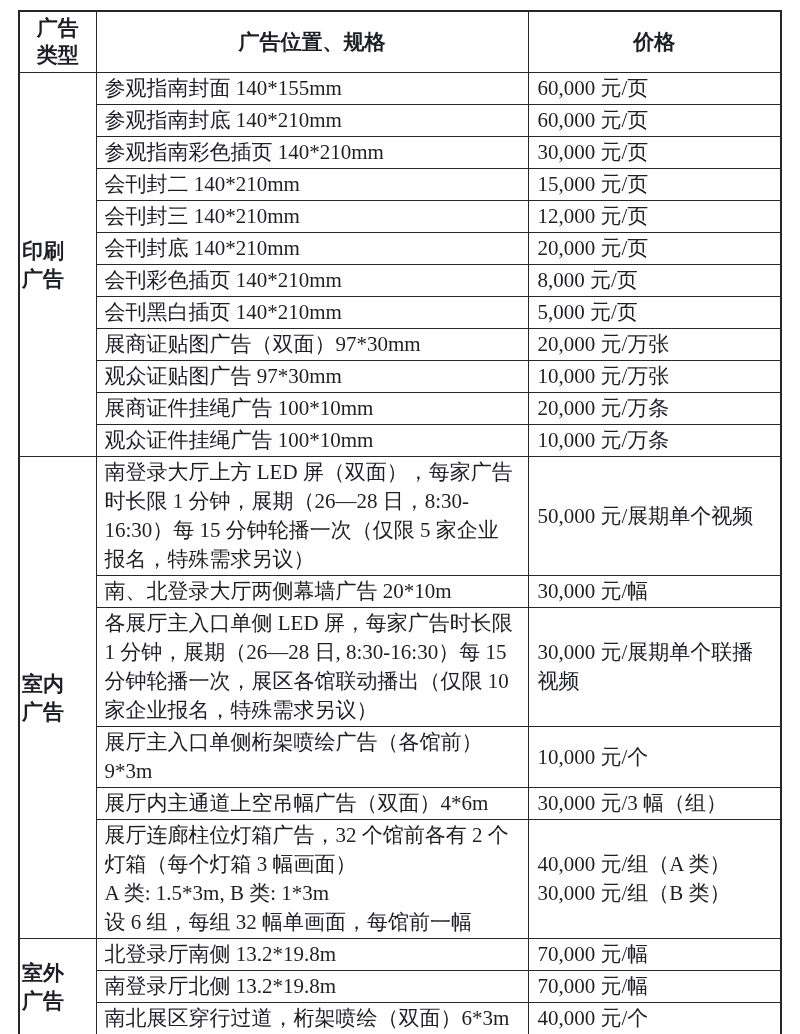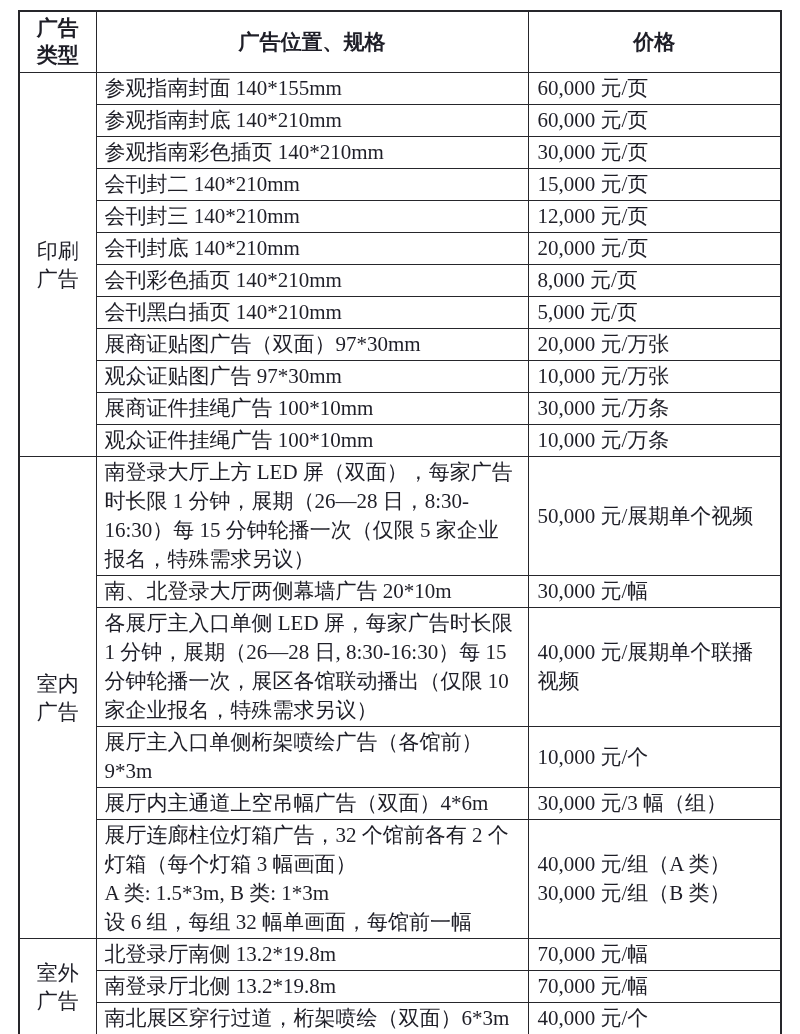--- a/index.html
+++ b/index.html
@@ -47,8 +47,7 @@
     vertical-align: middle;
   }
   td.cat {
-    text-align: center;
-    font-weight: normal;
+    font-weight: bold;
     padding: 12px 2px;
     line-height: 28px;
   }

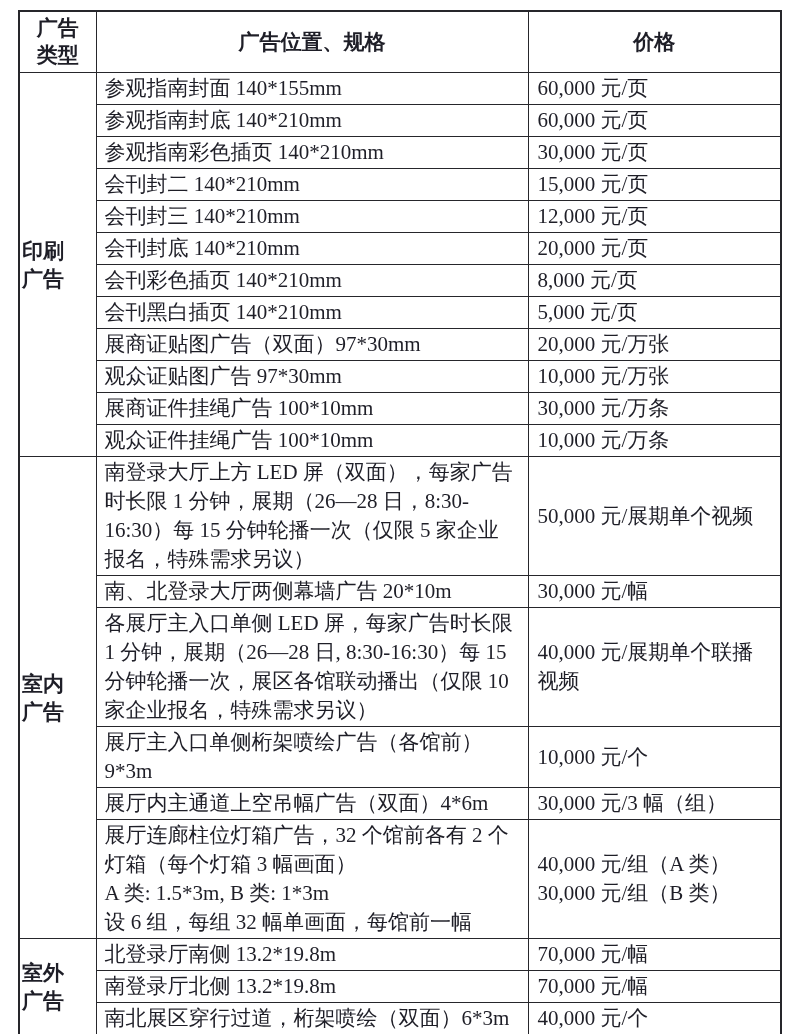--- a/index.html
+++ b/index.html
@@ -124,7 +124,7 @@
       </tr>
       <tr>
         <td class="spec">展商证件挂绳广告 100*10mm</td>
-        <td class="price">30,000 元/万条</td>
+        <td class="price">20,000 元/万条</td>
       </tr>
       <tr>
         <td class="spec">观众证件挂绳广告 100*10mm</td>

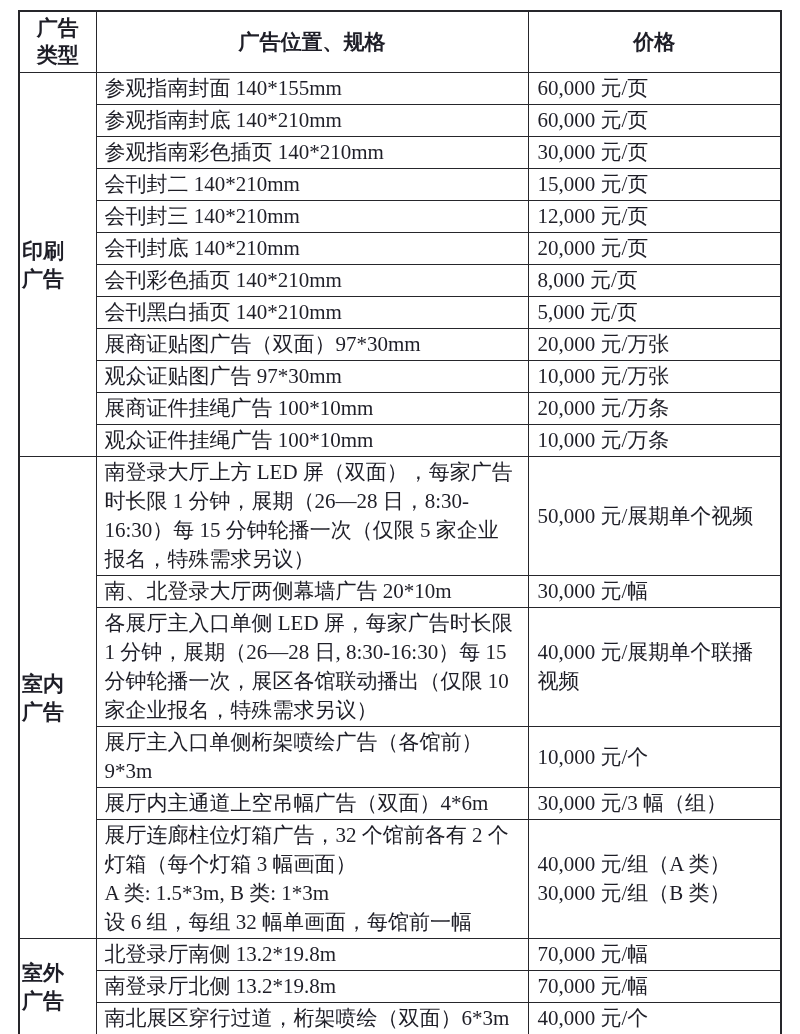--- a/index.html
+++ b/index.html
@@ -143,7 +143,7 @@
       </tr>
       <tr>
         <td class="spec">各展厅主入口单侧 LED 屏，每家广告时长限 1 分钟，展期（26—28 日, 8:30-16:30）每 15 分钟轮播一次，展区各馆联动播出（仅限 10 家企业报名，特殊需求另议）</td>
-        <td class="price">40,000 元/展期单个联播视频</td>
+        <td class="price">30,000 元/展期单个联播视频</td>
       </tr>
       <tr>
         <td class="spec">展厅主入口单侧桁架喷绘广告（各馆前）9*3m</td>

